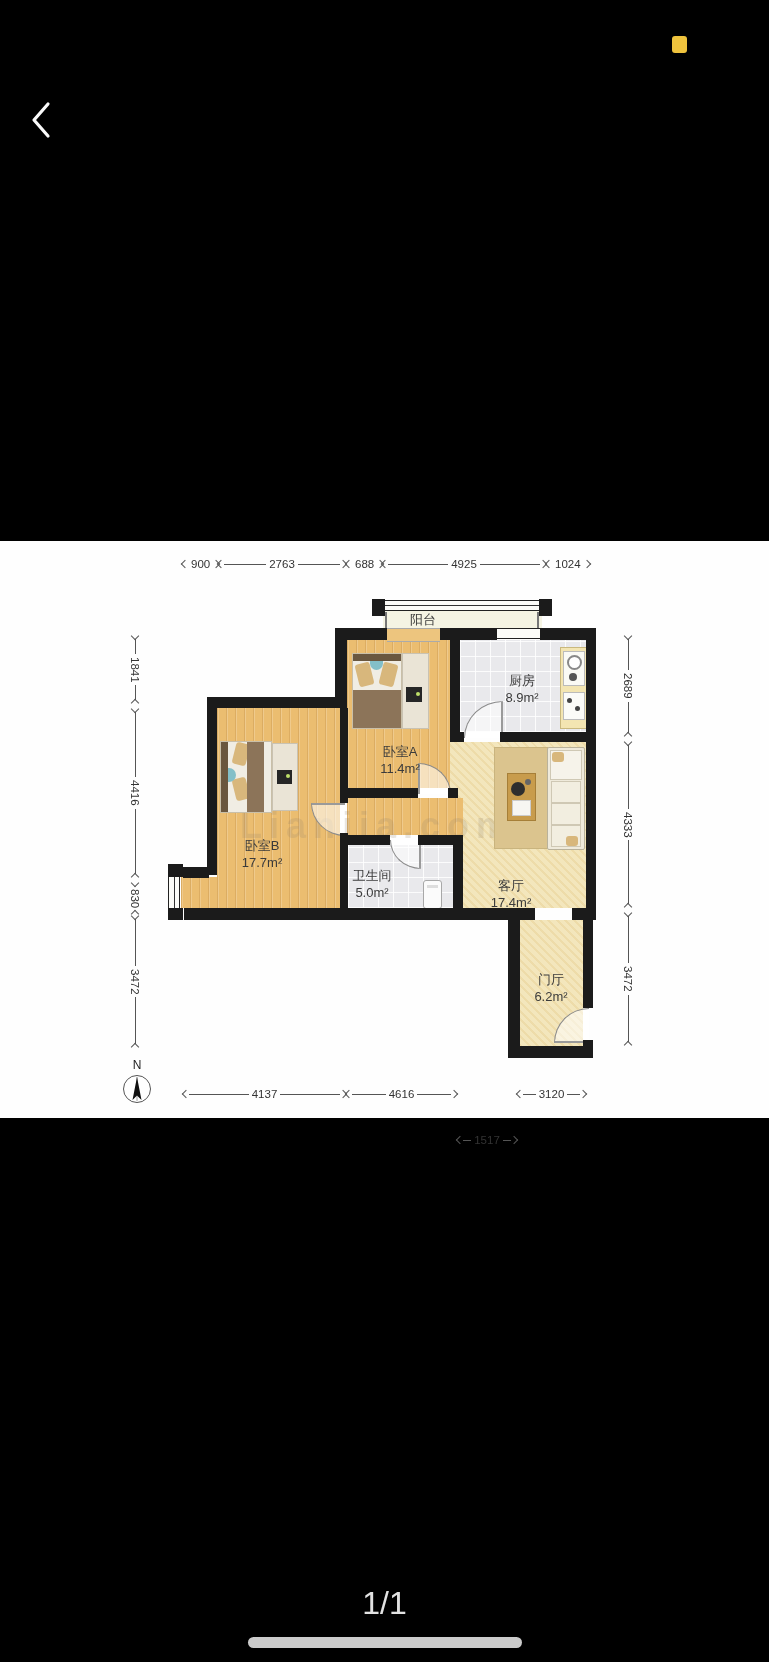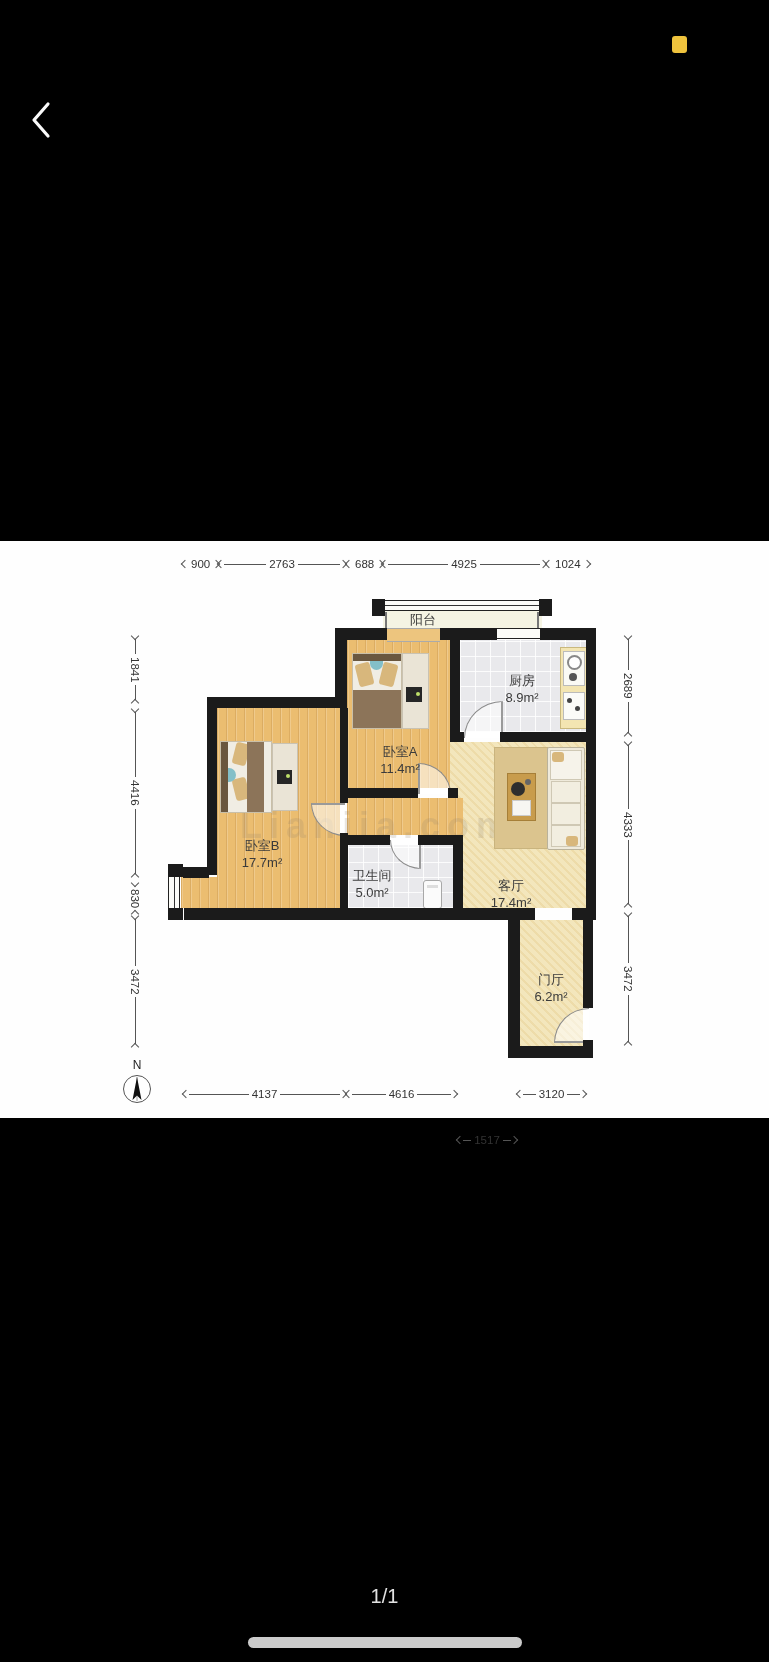--- a/index.html
+++ b/index.html
@@ -50,7 +50,7 @@
   .tv{position:absolute;background:#262626;}
   .tvdot{position:absolute;width:4px;height:4px;border-radius:50%;background:#BFE06A;}
   
-  .page-ind{position:absolute;left:0;top:1585px;width:769px;text-align:center;color:#E2E2E2;font-size:20px;font-weight:300;}
+  .page-ind{position:absolute;left:0;top:1585px;width:769px;text-align:center;color:#E2E2E2;font-size:32px;font-weight:300;}
   .home-bar{position:absolute;left:248px;top:1637px;width:274px;height:11px;border-radius:6px;background:#CBCBCB;}
 </style>
 </head>

